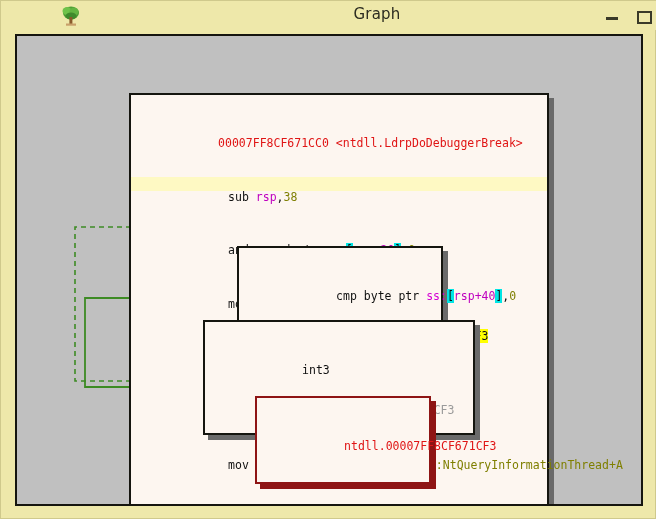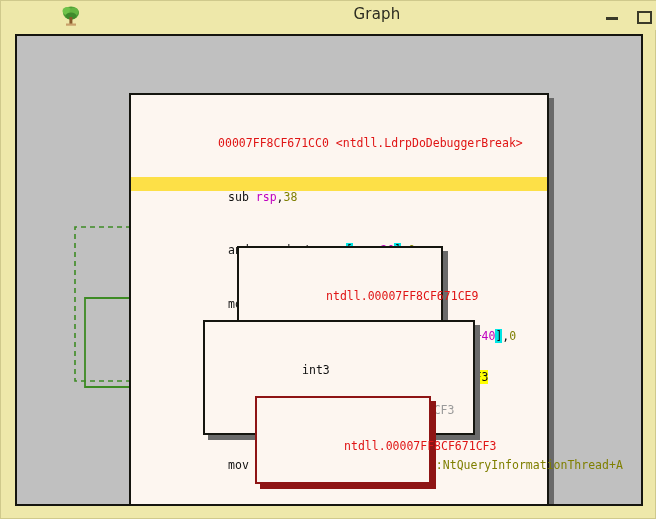--- a/index.html
+++ b/index.html
@@ -122,7 +122,7 @@
     position: relative;
   }
   .block-line.cur-row {
-    background: #fde047;
+    background: #fef9c3;
     padding-left: 4px;
   }
   .header-line { padding-left: 4px; }

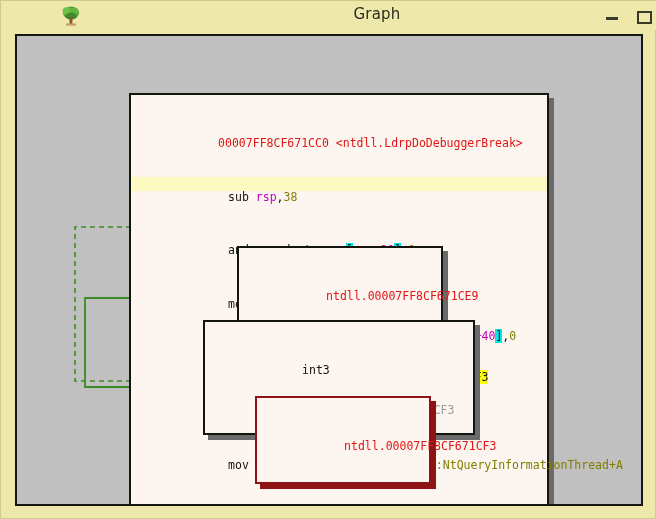--- a/index.html
+++ b/index.html
@@ -259,9 +259,6 @@
         </div>
 
         <div class="block shadow-gray" style="left:220px; top:210px; width:206px;">
-          <div class="block-line header-line">
-            <span class="t-addr">ntdll.00007FF8CF671CE9</span>
-          </div>
           <div class="block-line">
             <span class="bullet bullet-none"></span><span class="t-mnem">cmp</span><span class="t-plain"> </span><span class="t-plain">byte ptr</span><span class="t-plain"> </span><span class="t-seg">ss:</span><span class="hl-cyan">[</span><span class="t-reg">rsp+40</span><span class="hl-cyan">]</span><span class="t-plain">,</span><span class="t-num">0</span>
           </div>

